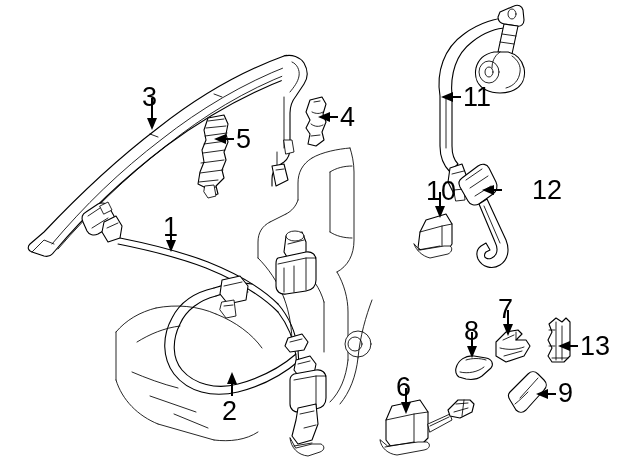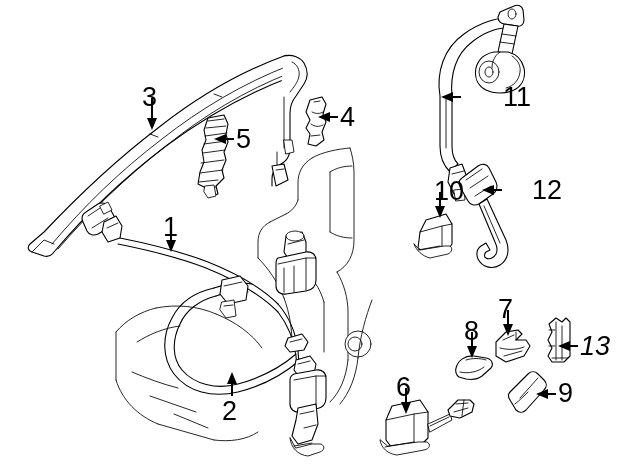--- a/index.html
+++ b/index.html
@@ -556,7 +556,7 @@
   <div class="callout-label" style="left:464px; top:318px;">8</div>
   <div class="callout-label" style="left:558px; top:380px;">9</div>
   <div class="callout-label" style="left:426px; top:178px;margin-left:8px;">10</div>
-  <div class="callout-label" style="left:463px; top:84px;margin-left:40px;">11</div>
+  <div class="callout-label" style="left:463px; top:84px;">11</div>
   <div class="callout-label" style="left:532px; top:177px;">12</div>
   <div class="callout-label" style="left:580px; top:333px;font-style:italic;">13</div>
 

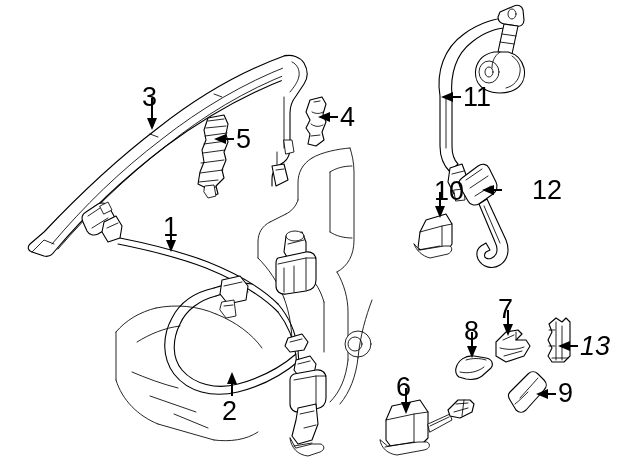--- a/index.html
+++ b/index.html
@@ -555,7 +555,7 @@
   <div class="callout-label" style="left:498px; top:296px;">7</div>
   <div class="callout-label" style="left:464px; top:318px;">8</div>
   <div class="callout-label" style="left:558px; top:380px;">9</div>
-  <div class="callout-label" style="left:426px; top:178px;margin-left:8px;">10</div>
+  <div class="callout-label" style="left:426px; top:178px;">10</div>
   <div class="callout-label" style="left:463px; top:84px;">11</div>
   <div class="callout-label" style="left:532px; top:177px;">12</div>
   <div class="callout-label" style="left:580px; top:333px;font-style:italic;">13</div>

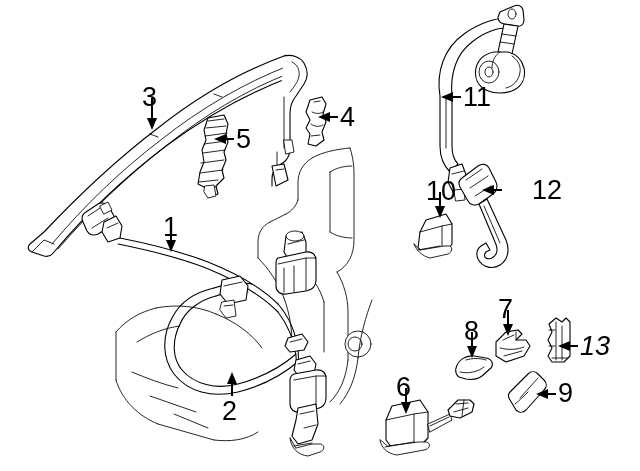--- a/index.html
+++ b/index.html
@@ -558,7 +558,7 @@
   <div class="callout-label" style="left:426px; top:178px;">10</div>
   <div class="callout-label" style="left:463px; top:84px;">11</div>
   <div class="callout-label" style="left:532px; top:177px;">12</div>
-  <div class="callout-label" style="left:580px; top:333px;font-style:italic;">13</div>
+  <div class="callout-label" style="left:580px; top:333px;">13</div>
 
 </div>
 

